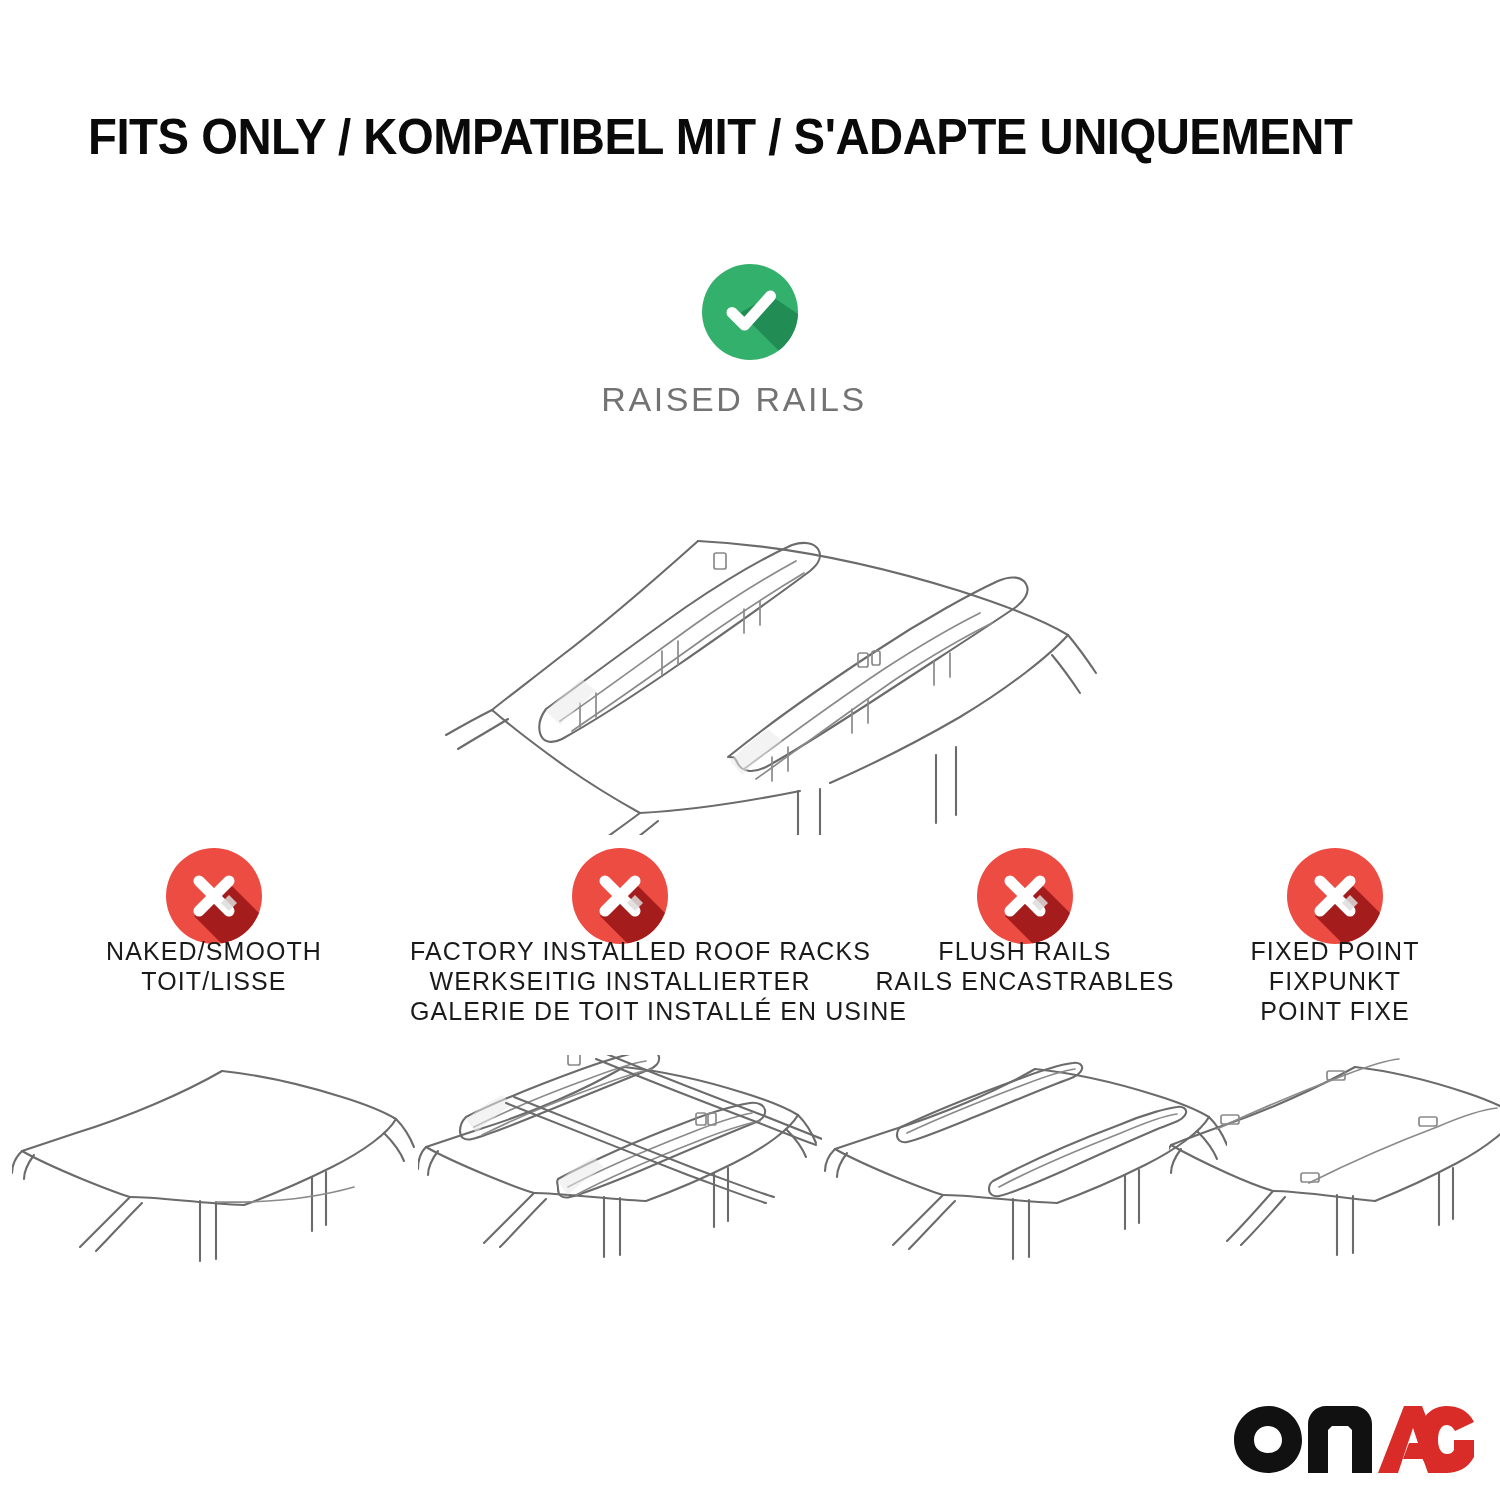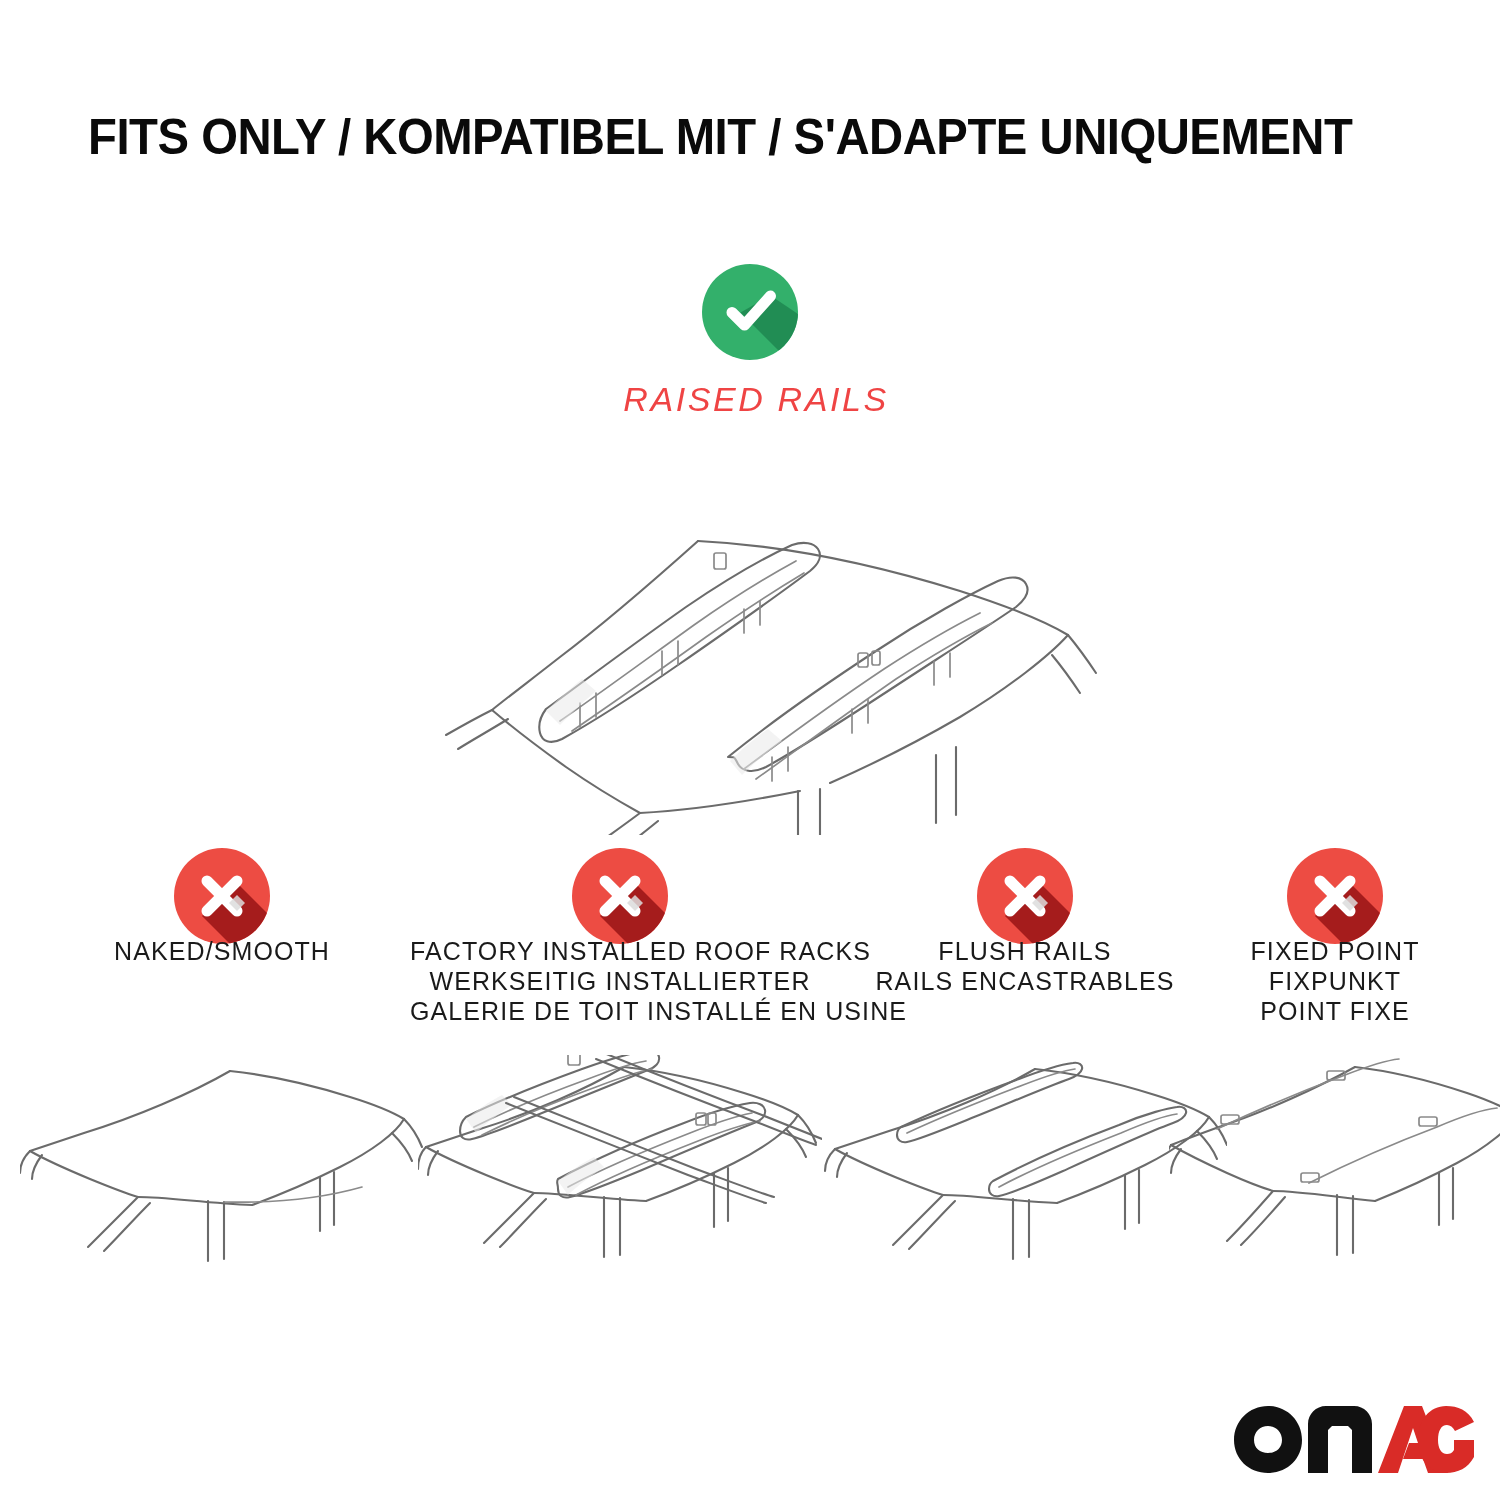--- a/index.html
+++ b/index.html
@@ -56,7 +56,7 @@
   }
   .primary-caption {
     position: absolute;
-    left: 456px;
+    left: 434px;
     top: 378px;
     width: 600px;
     text-align: center;
@@ -64,8 +64,7 @@
     font-weight: 300;
     letter-spacing: 2.6px;
     line-height: 43px;
-    color: #ef4444;
-    font-style: italic;
+    color: #737373;
   }
   .primary-caption div { white-space: nowrap; }
 

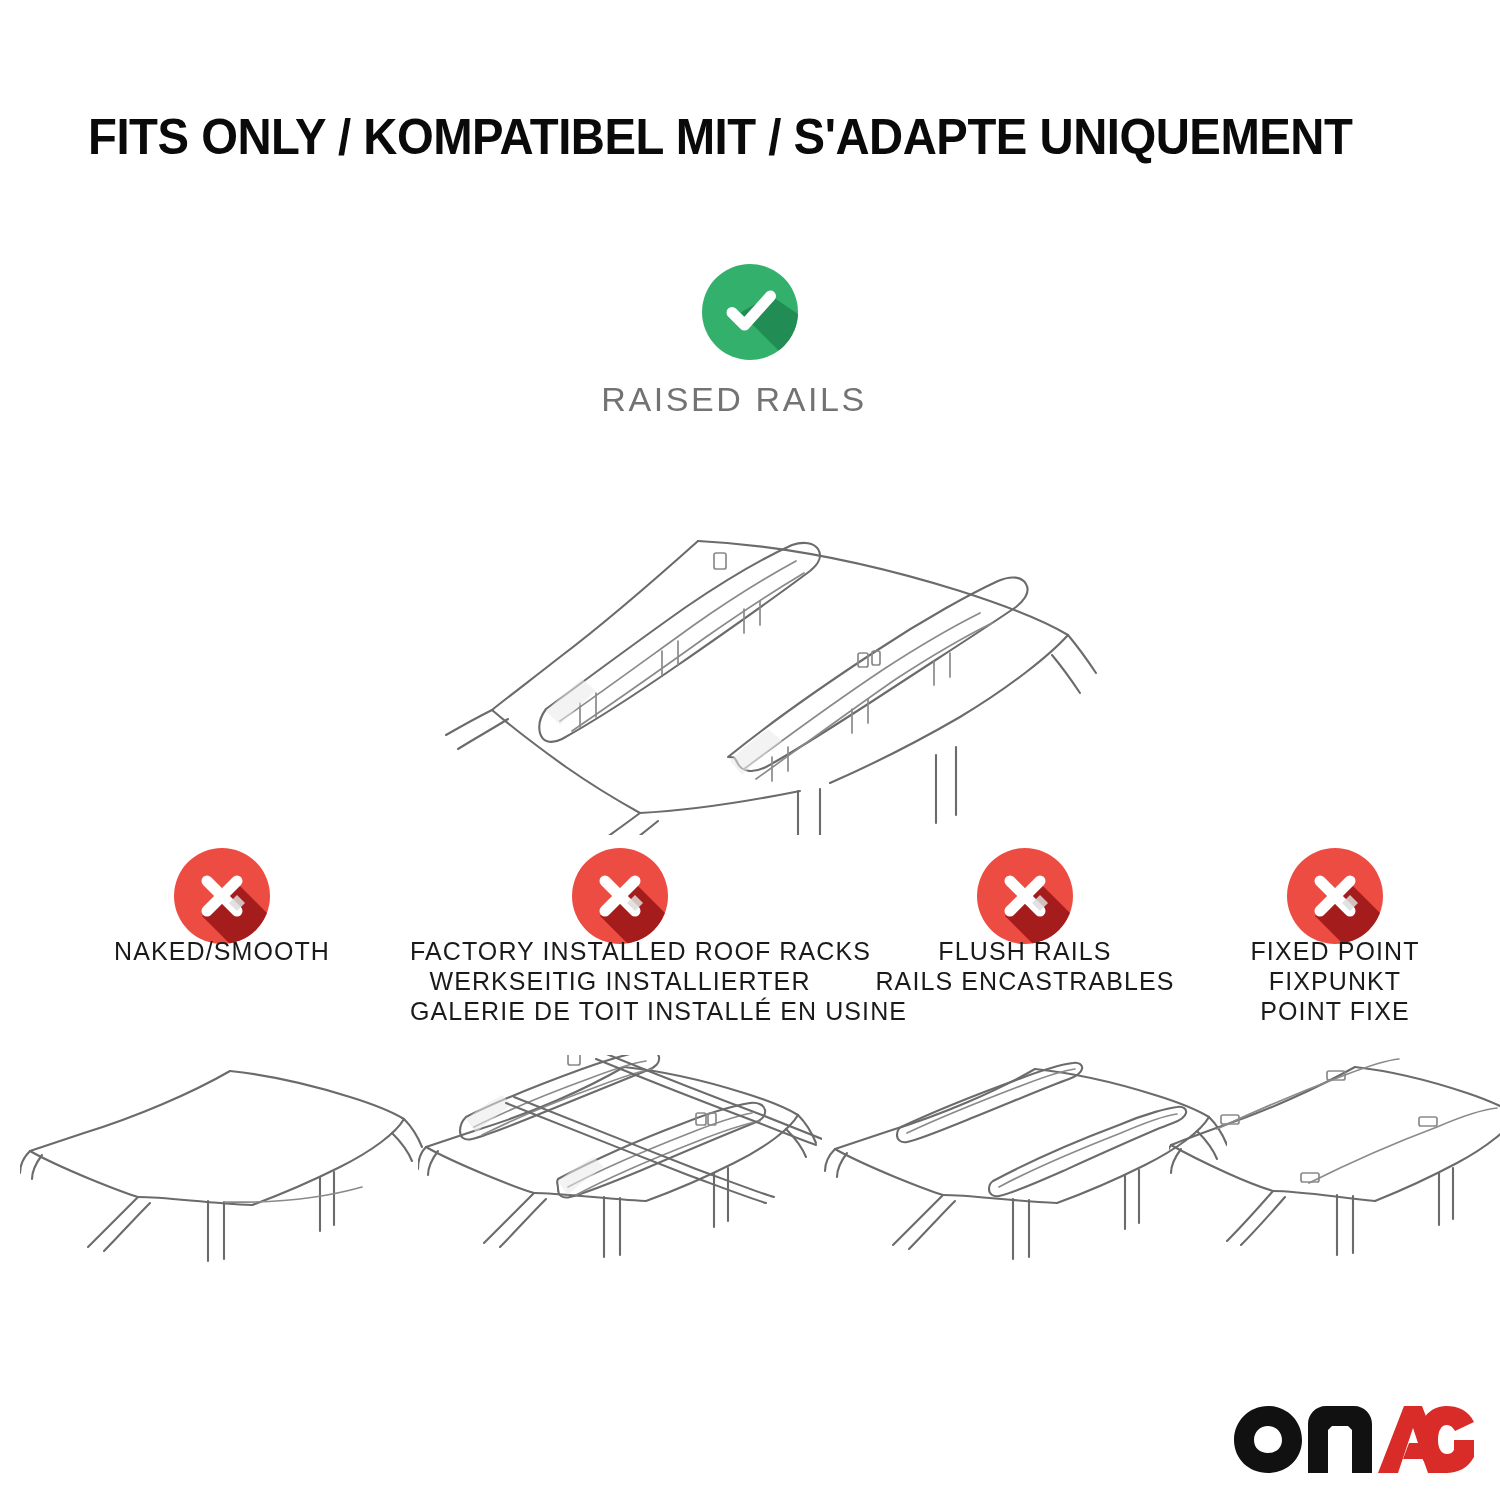--- a/index.html
+++ b/index.html
@@ -118,7 +118,7 @@
   .denied-illustration svg { display: block; width: 100%; height: 100%; }
 
   
-  .col-0 { left: 12px; padding-left: 36px; }
+  .col-0 { left: 4px; padding-left: 36px; }
   .col-1 { left: 410px; }
   .col-2 { left: 815px; }
   .col-3 { left: 1125px; }

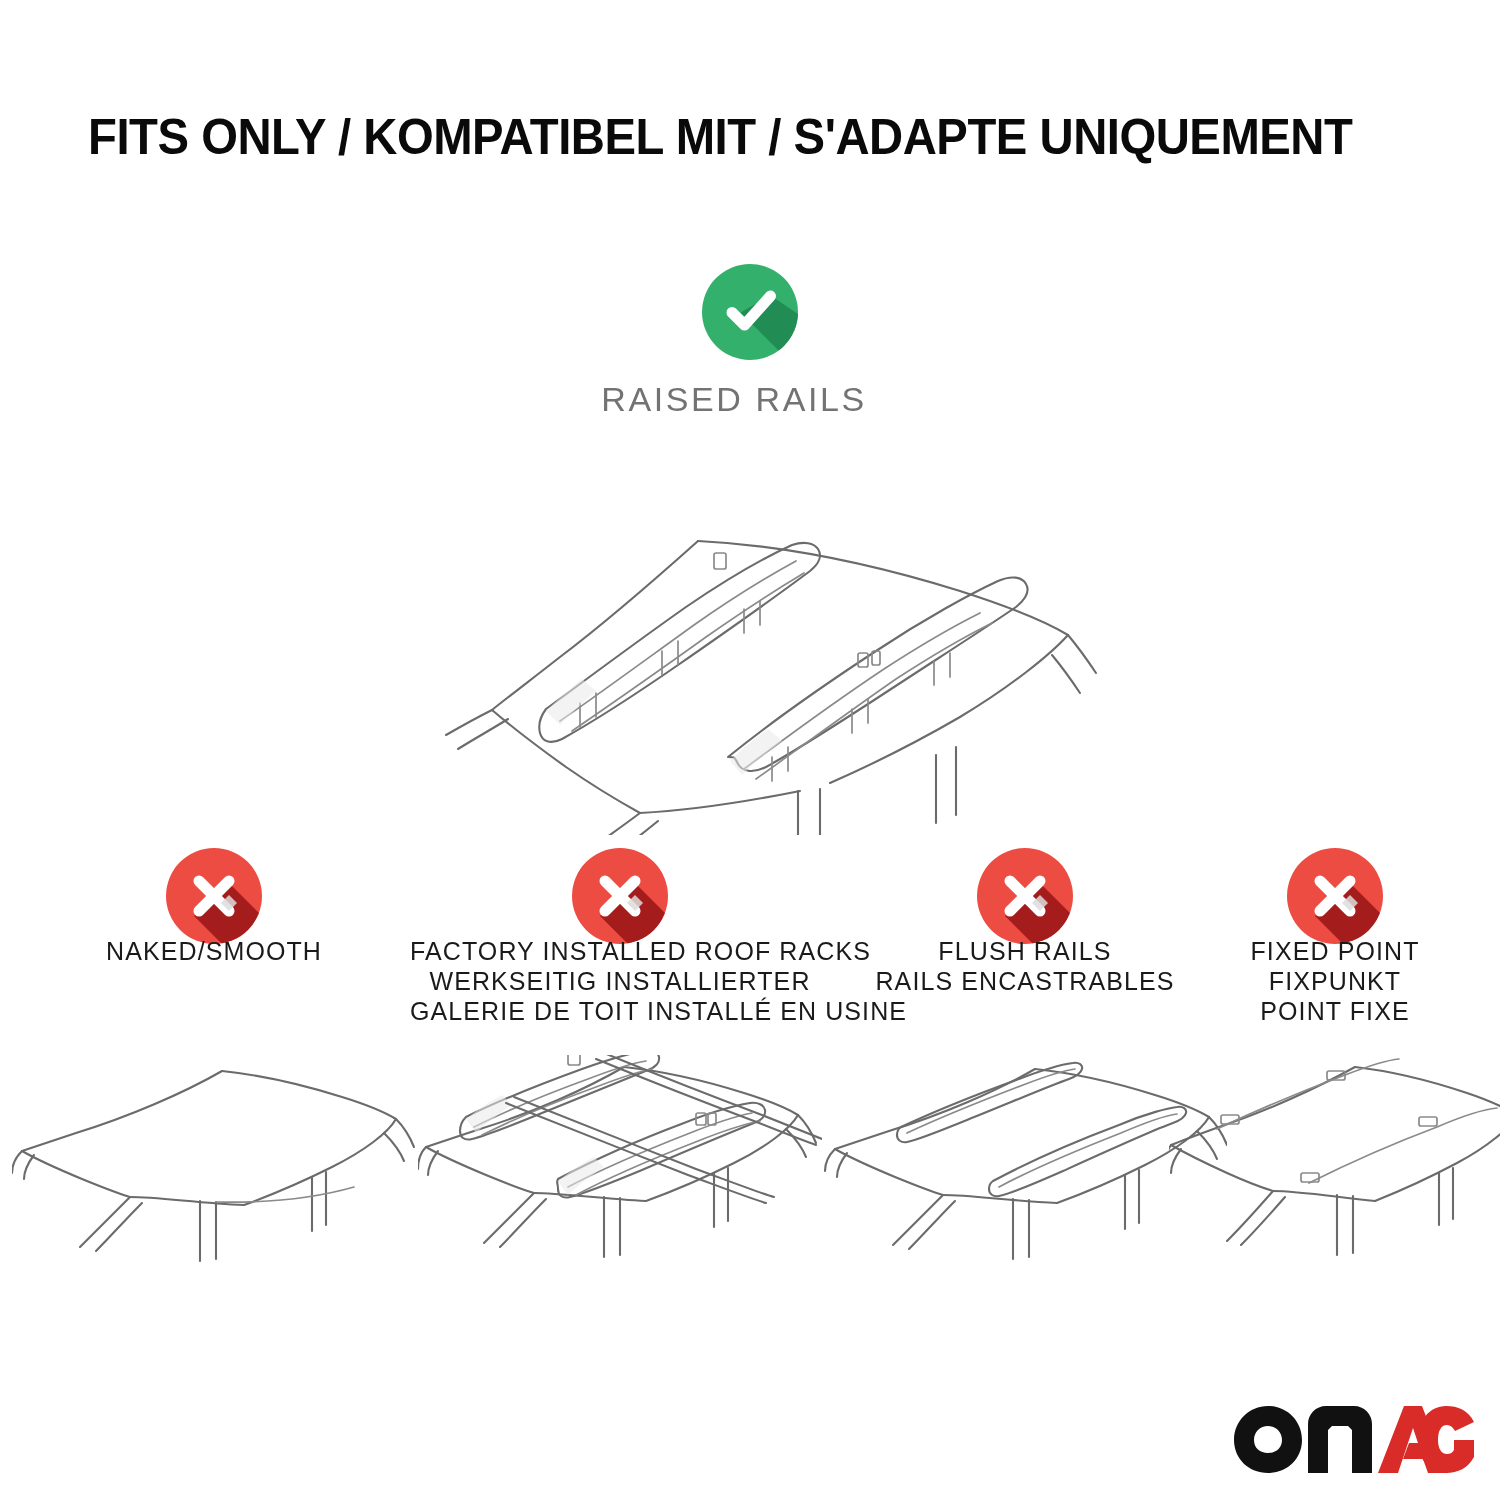--- a/index.html
+++ b/index.html
@@ -247,6 +247,7 @@
     </div>
     <div class="denied-caption">
       <div>NAKED/SMOOTH</div>
+      <div>TOIT/LISSE</div>
     </div>
     <div class="denied-illustration" style="top:215px">
       <svg viewBox="0 0 404 225" xmlns="http://www.w3.org/2000/svg">

